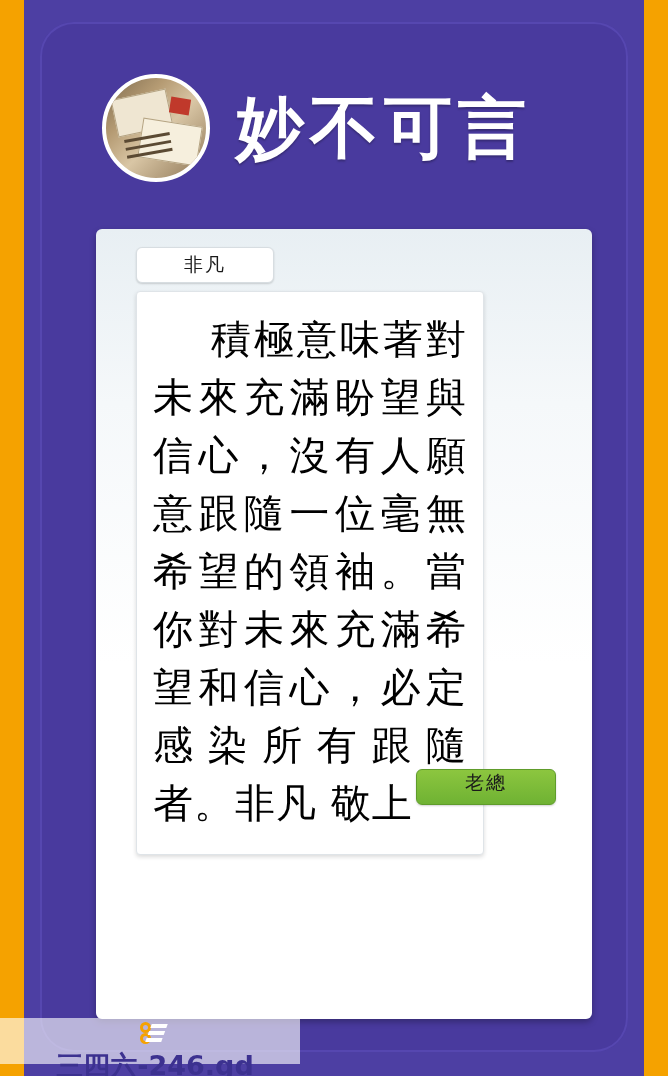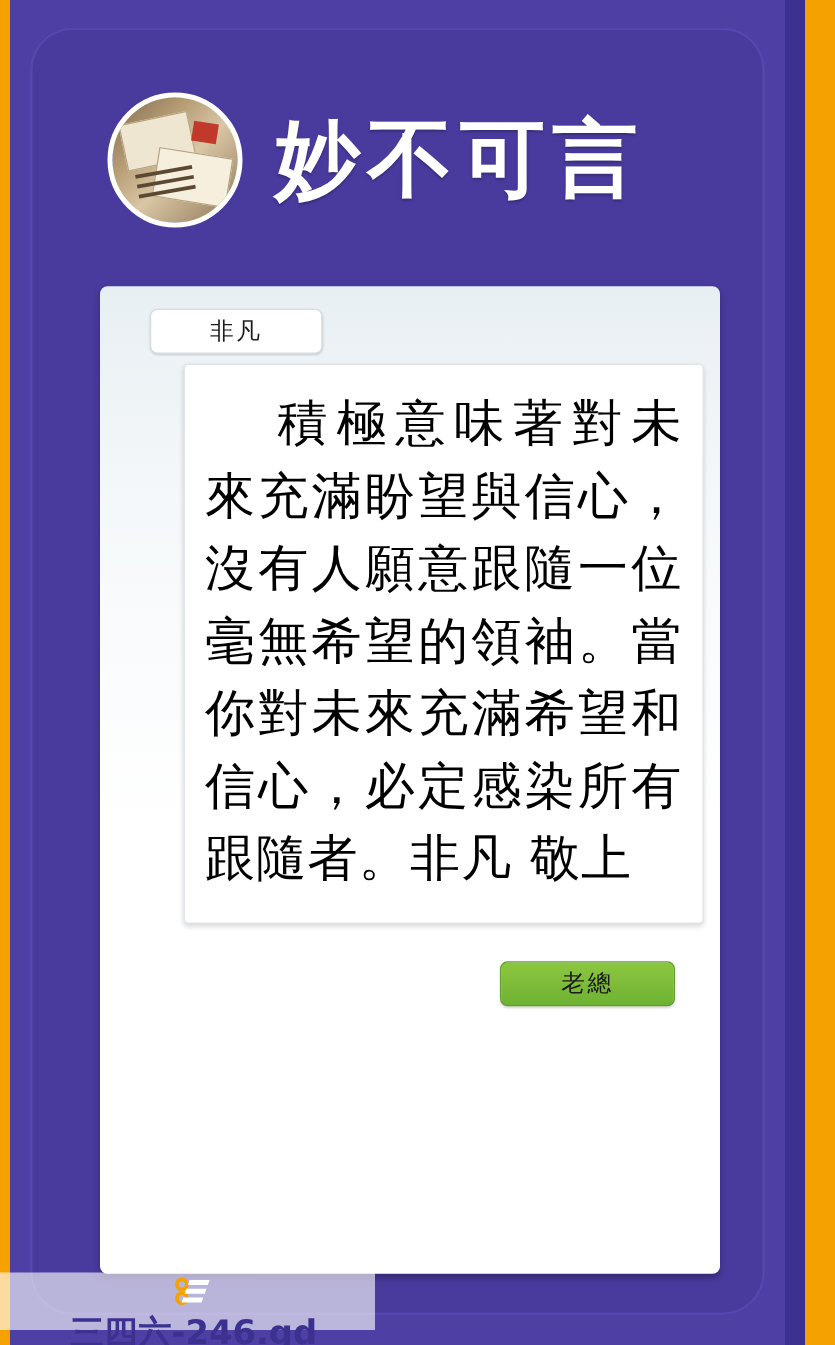--- a/index.html
+++ b/index.html
@@ -27,7 +27,7 @@
 
   .violet-panel {
     position: absolute;
-    left: 8px;
+    left: 24px;
     top: 0;
     width: 620px;
     height: 1076px;

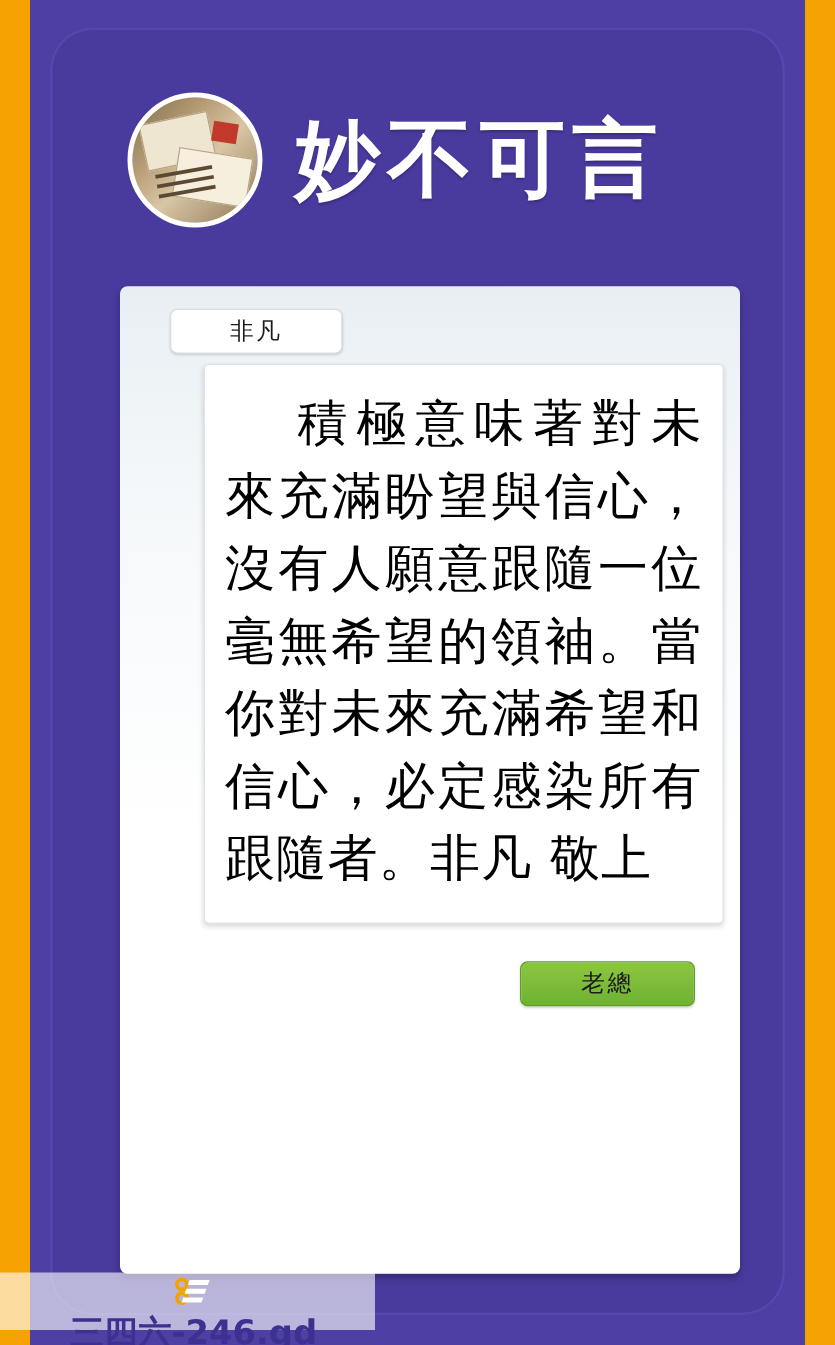--- a/index.html
+++ b/index.html
@@ -153,14 +153,13 @@
     position: absolute;
     left: 40px;
     top: 62px;
-    width: 416px;
+    width: 348px;
     background: #ffffff;
     border: 1px solid #dfe4e8;
     border-radius: 4px;
     box-shadow: 0 2px 4px rgba(0,0,0,0.14);
     padding: 18px 16px 22px 16px;
     box-sizing: border-box;
-    margin-left: 27px;
   }
   .quote-text {
     font-size: 40px;

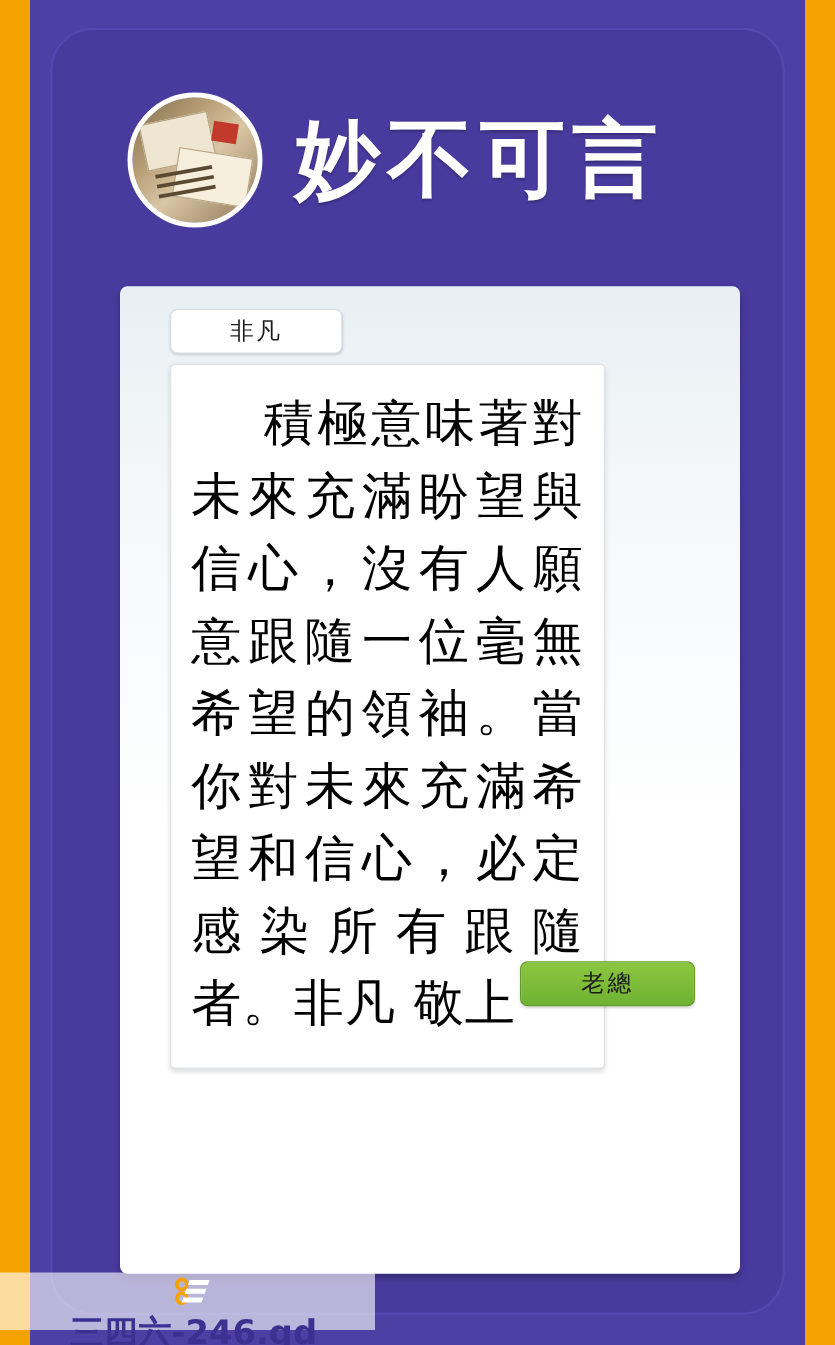--- a/index.html
+++ b/index.html
@@ -184,7 +184,7 @@
     border-radius: 6px;
     box-shadow: 0 1px 2px rgba(0,0,0,0.18);
     display: flex;
-    align-items: center;
+    align-items: flex-start;
     justify-content: center;
     padding: 0 16px;
     box-sizing: border-box;

